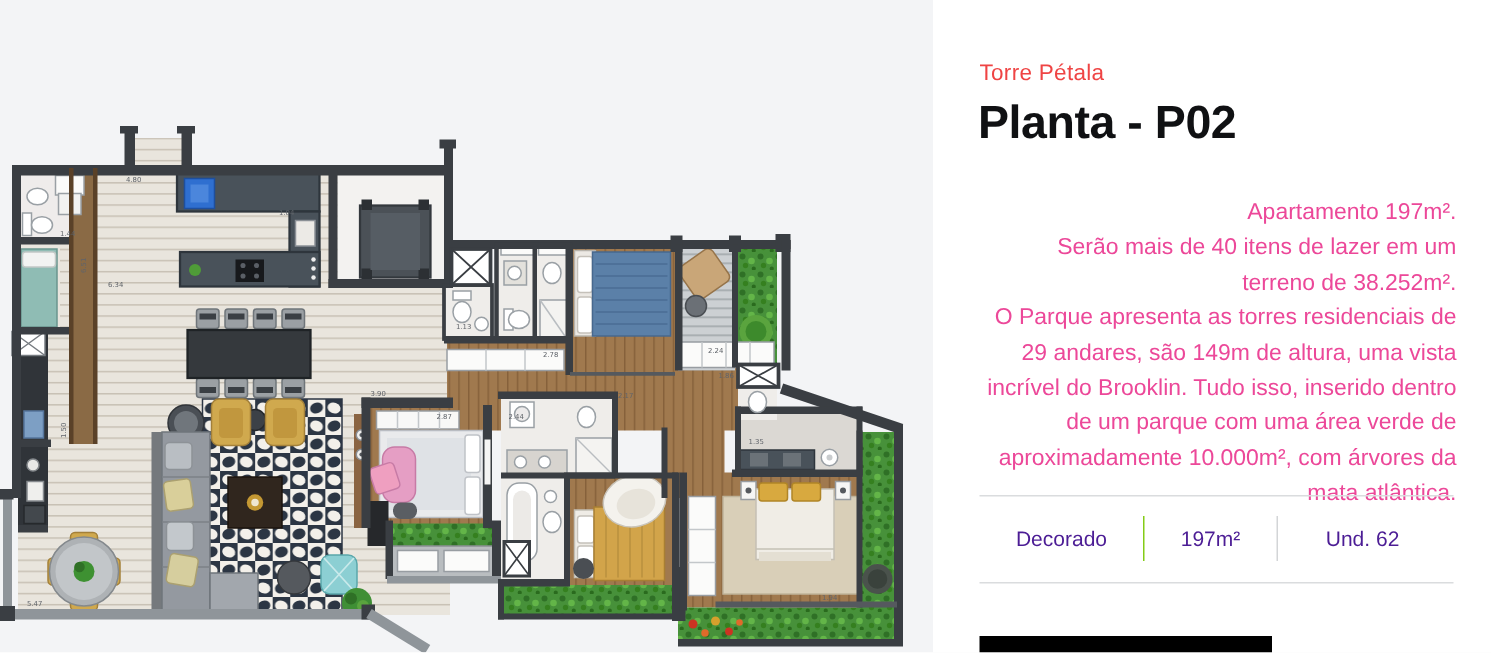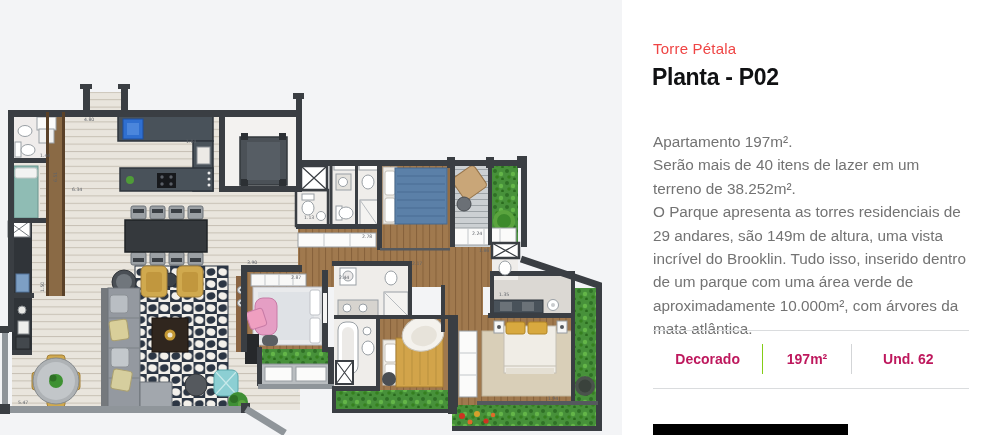--- a/index.html
+++ b/index.html
@@ -9,7 +9,7 @@
   .plan-wrap svg{display:block;width:622px;height:435px;}
   .panel{position:absolute;left:640px;top:0;width:354px;height:435px;background:#fff;}
   .eyebrow{position:absolute;left:13px;top:40px;font-size:15px;color:#ef4444;letter-spacing:.2px;}
-  .title{position:absolute;left:12px;top:64px;margin:0;font-size:23px;font-weight:bold;
+  .title{position:absolute;left:12px;top:64px;margin:0;font-size:31px;font-weight:bold;
          color:#101113;letter-spacing:-.3px;}
   .desc{position:absolute;left:13px;top:130px;width:318px;font-size:15.3px;line-height:23.4px;color:#737373;}
   .desc p{margin:0;}

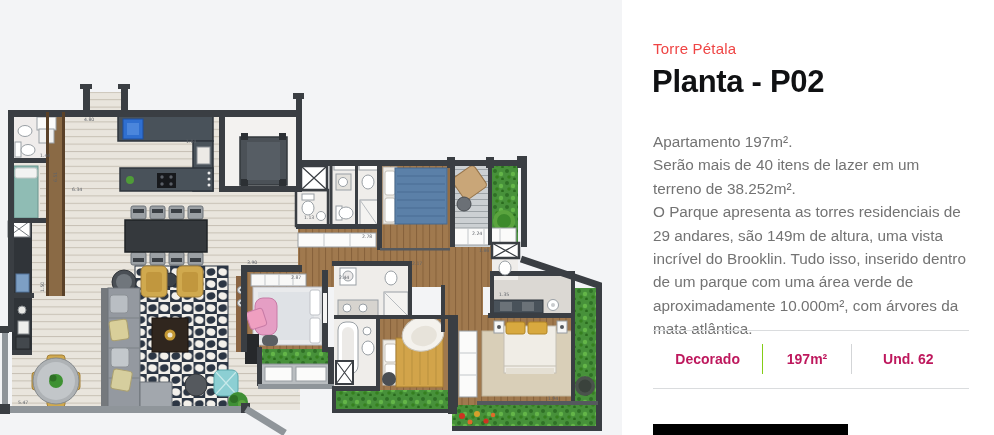--- a/index.html
+++ b/index.html
@@ -11,7 +11,7 @@
   .eyebrow{position:absolute;left:13px;top:40px;font-size:15px;color:#ef4444;letter-spacing:.2px;}
   .title{position:absolute;left:12px;top:64px;margin:0;font-size:31px;font-weight:bold;
          color:#101113;letter-spacing:-.3px;}
-  .desc{position:absolute;left:13px;top:130px;width:318px;font-size:15.3px;line-height:23.4px;color:#737373;}
+  .desc{position:absolute;left:13px;top:130px;width:318px;font-size:15.3px;line-height:23.4px;color:#ec4899;text-align:right;}
   .desc p{margin:0;}
   .divider{position:absolute;left:13px;width:316px;height:1px;background:#dadcde;}
   .d1{top:330px;} .d2{top:388px;}

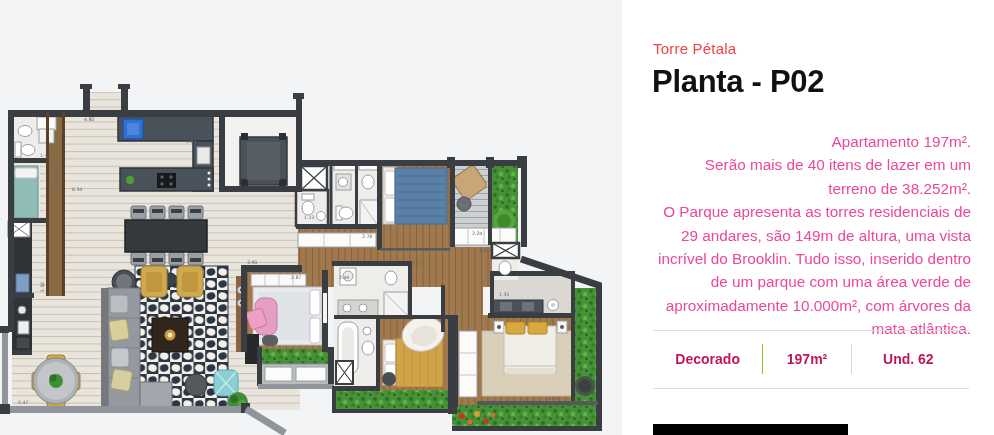--- a/index.html
+++ b/index.html
@@ -16,7 +16,7 @@
   .divider{position:absolute;left:13px;width:316px;height:1px;background:#dadcde;}
   .d1{top:330px;} .d2{top:388px;}
   .specs{position:absolute;left:13px;top:344px;width:312px;height:30px;display:flex;align-items:stretch;}
-  .spec{display:flex;align-items:center;justify-content:center;font-size:14px;font-weight:bold;color:#be185d;}
+  .spec{display:flex;align-items:center;justify-content:center;font-size:14px;font-weight:normal;color:#4c1d95;}
   .spec:nth-child(1){width:110px;} .spec:nth-child(2){width:88px;border-left:1px solid #84cc16;border-right:1px solid #d3d5d7;}
   .spec:nth-child(3){width:114px;}
   .cta{position:absolute;left:13px;top:424px;width:195px;height:26px;background:#000;border:0;cursor:pointer;}

